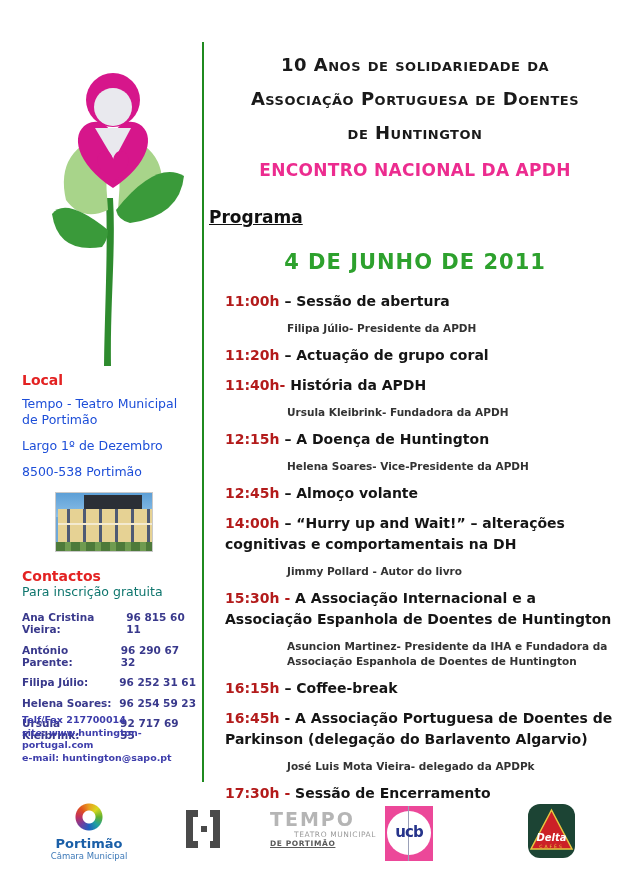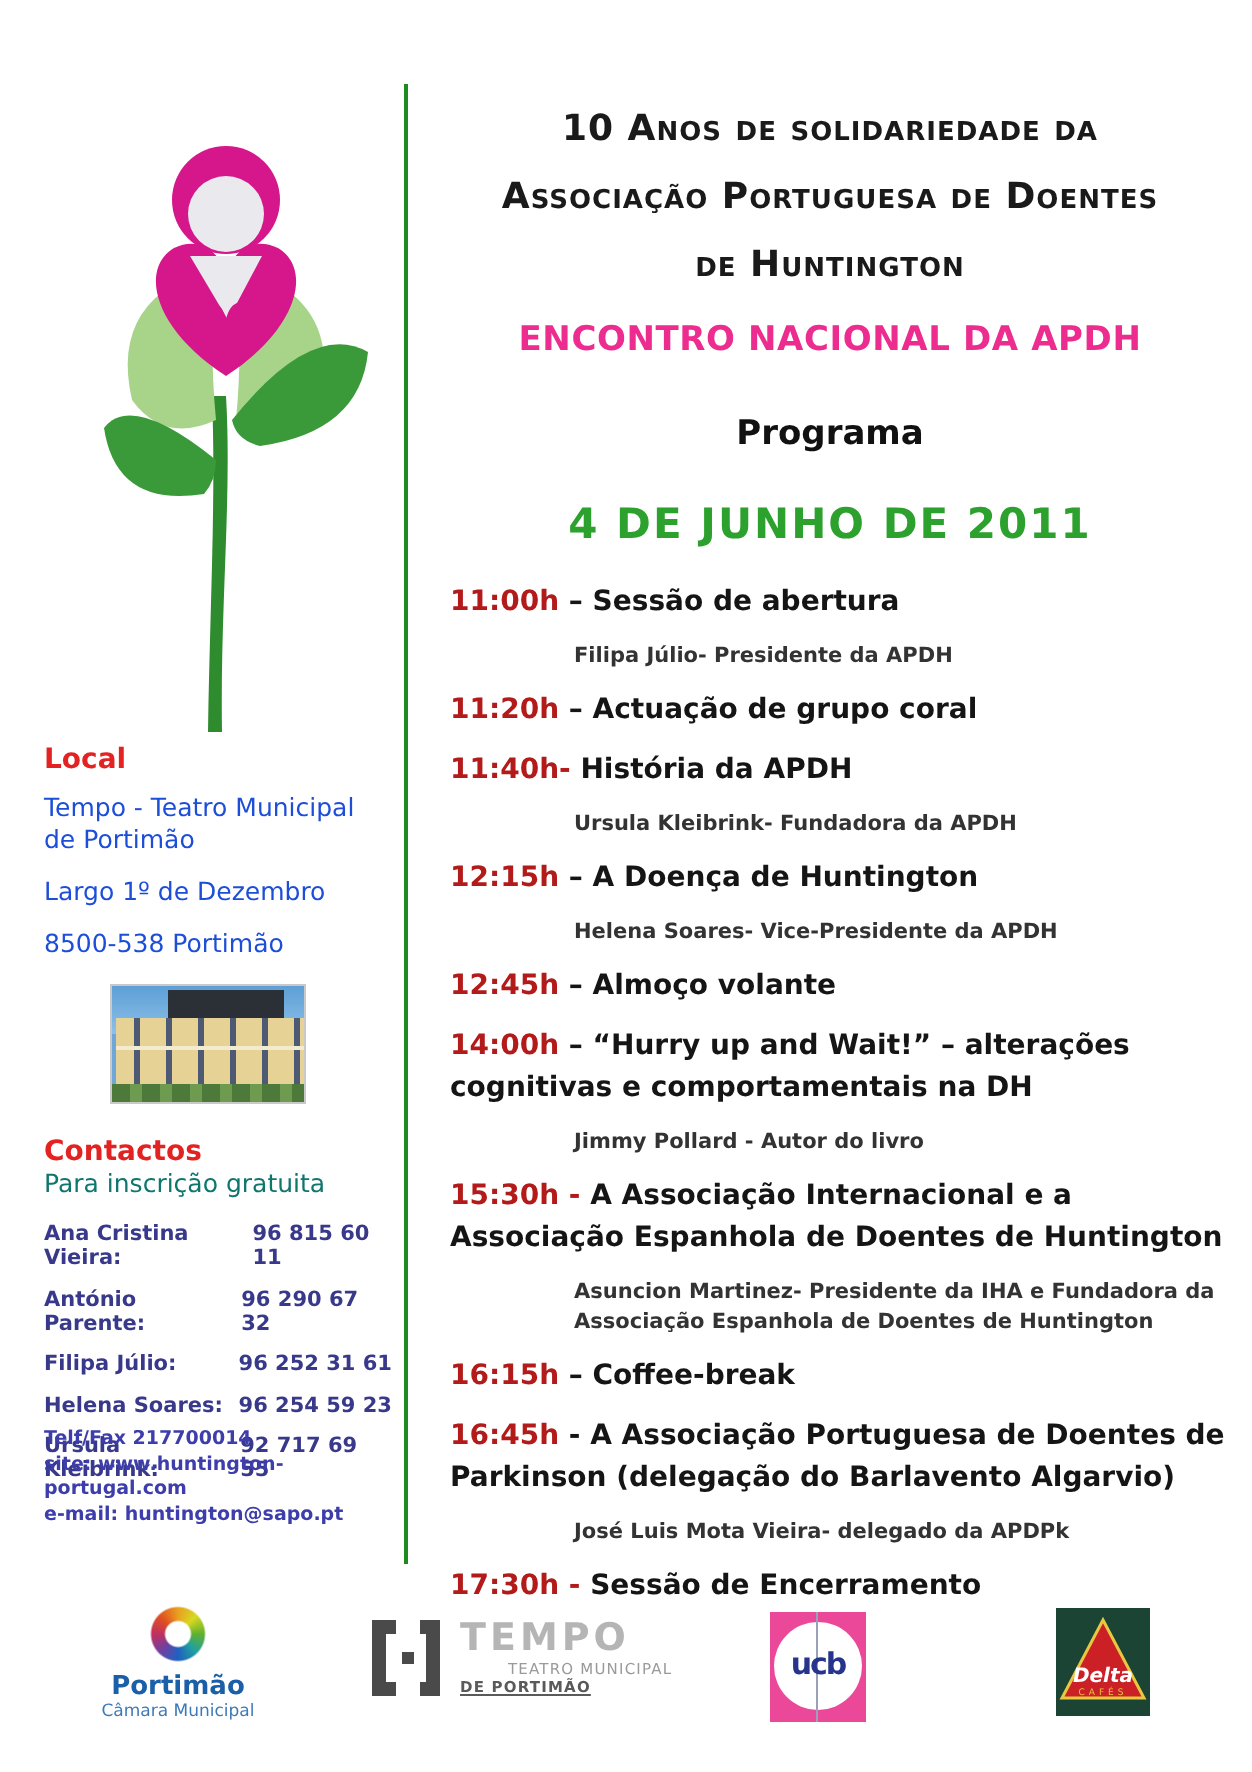--- a/index.html
+++ b/index.html
@@ -34,7 +34,7 @@
   .main { position:absolute; left:209px; top:48px; width:412px; }
   .title-line { font-variant:small-caps; text-align:center; font-size:18px; font-weight:bold; color:#1a1a1a; line-height:34px; letter-spacing:0.5px; }
   .subtitle { text-align:center; font-size:17px; font-weight:bold; color:#ec2c8f; margin-top:10px; letter-spacing:0.3px; }
-  .programa { text-align:center; font-size:17px; font-weight:bold; color:#111111; margin-top:27px; }
+  .programa { font-size:17px; font-weight:bold; color:#111111; margin-top:27px;text-decoration:underline; }
   .date-head { text-align:center; font-size:21px; font-weight:bold; color:#2da12d; margin-top:23px; letter-spacing:1px; }
 
   .sched { margin-top:17px; }

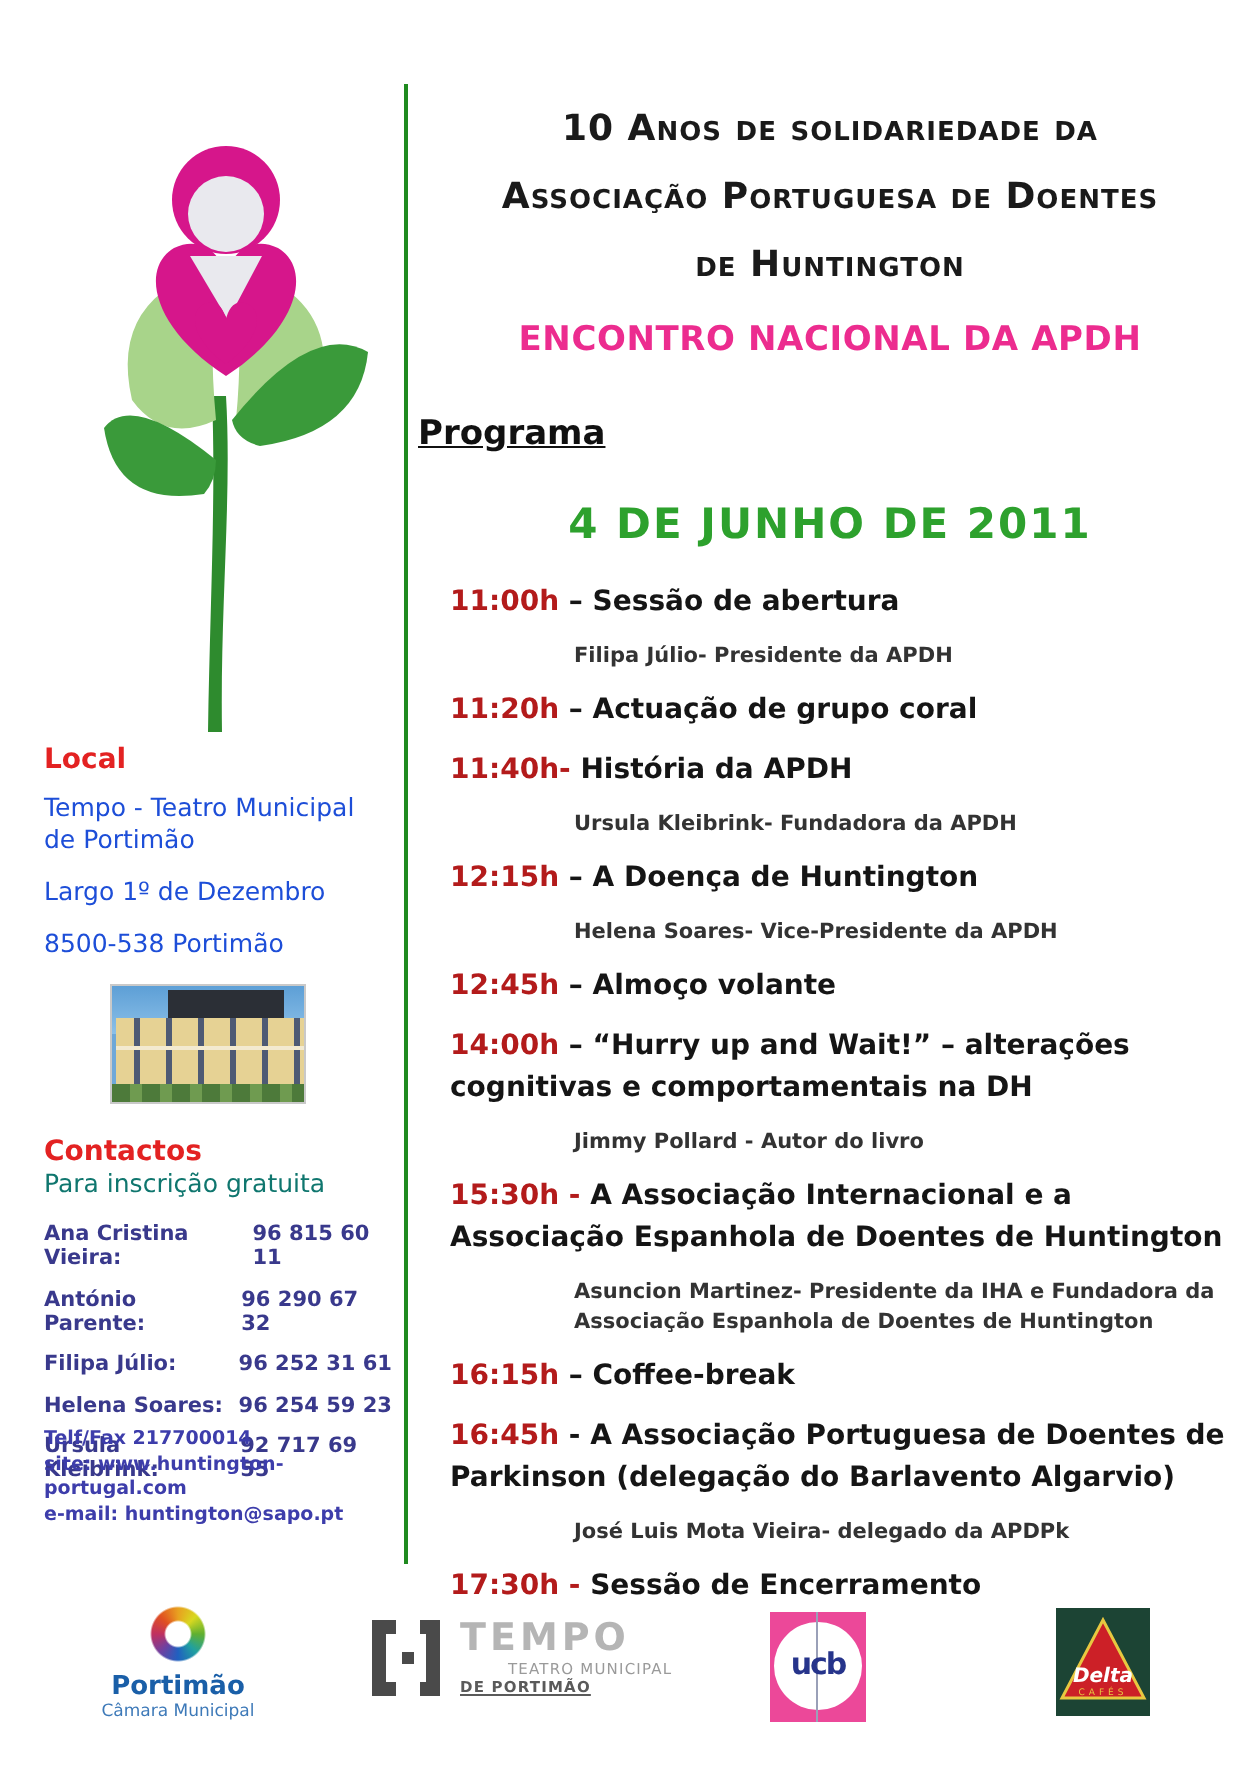--- a/index.html
+++ b/index.html
@@ -54,7 +54,7 @@
   .portimao-name { font-size:13px; font-weight:bold; color:#1a5fa8; }
   .portimao-sub { font-size:8.5px; color:#3d79b8; }
 
-  .tempo { position:absolute; left:186px; top:14px; display:flex; align-items:center; }
+  .tempo { position:absolute; left:186px; top:14px; display:flex; align-items:center;gap:40px; }
   .bracket { position:relative; width:34px; height:38px; margin-right:10px; }
   .br-l { position:absolute; left:0; top:0; width:12px; height:38px; border-left:7px solid #4a4a4a; border-top:7px solid #4a4a4a; border-bottom:7px solid #4a4a4a; }
   .br-dot { position:absolute; left:15px; top:16px; width:6px; height:6px; background:#4a4a4a; }

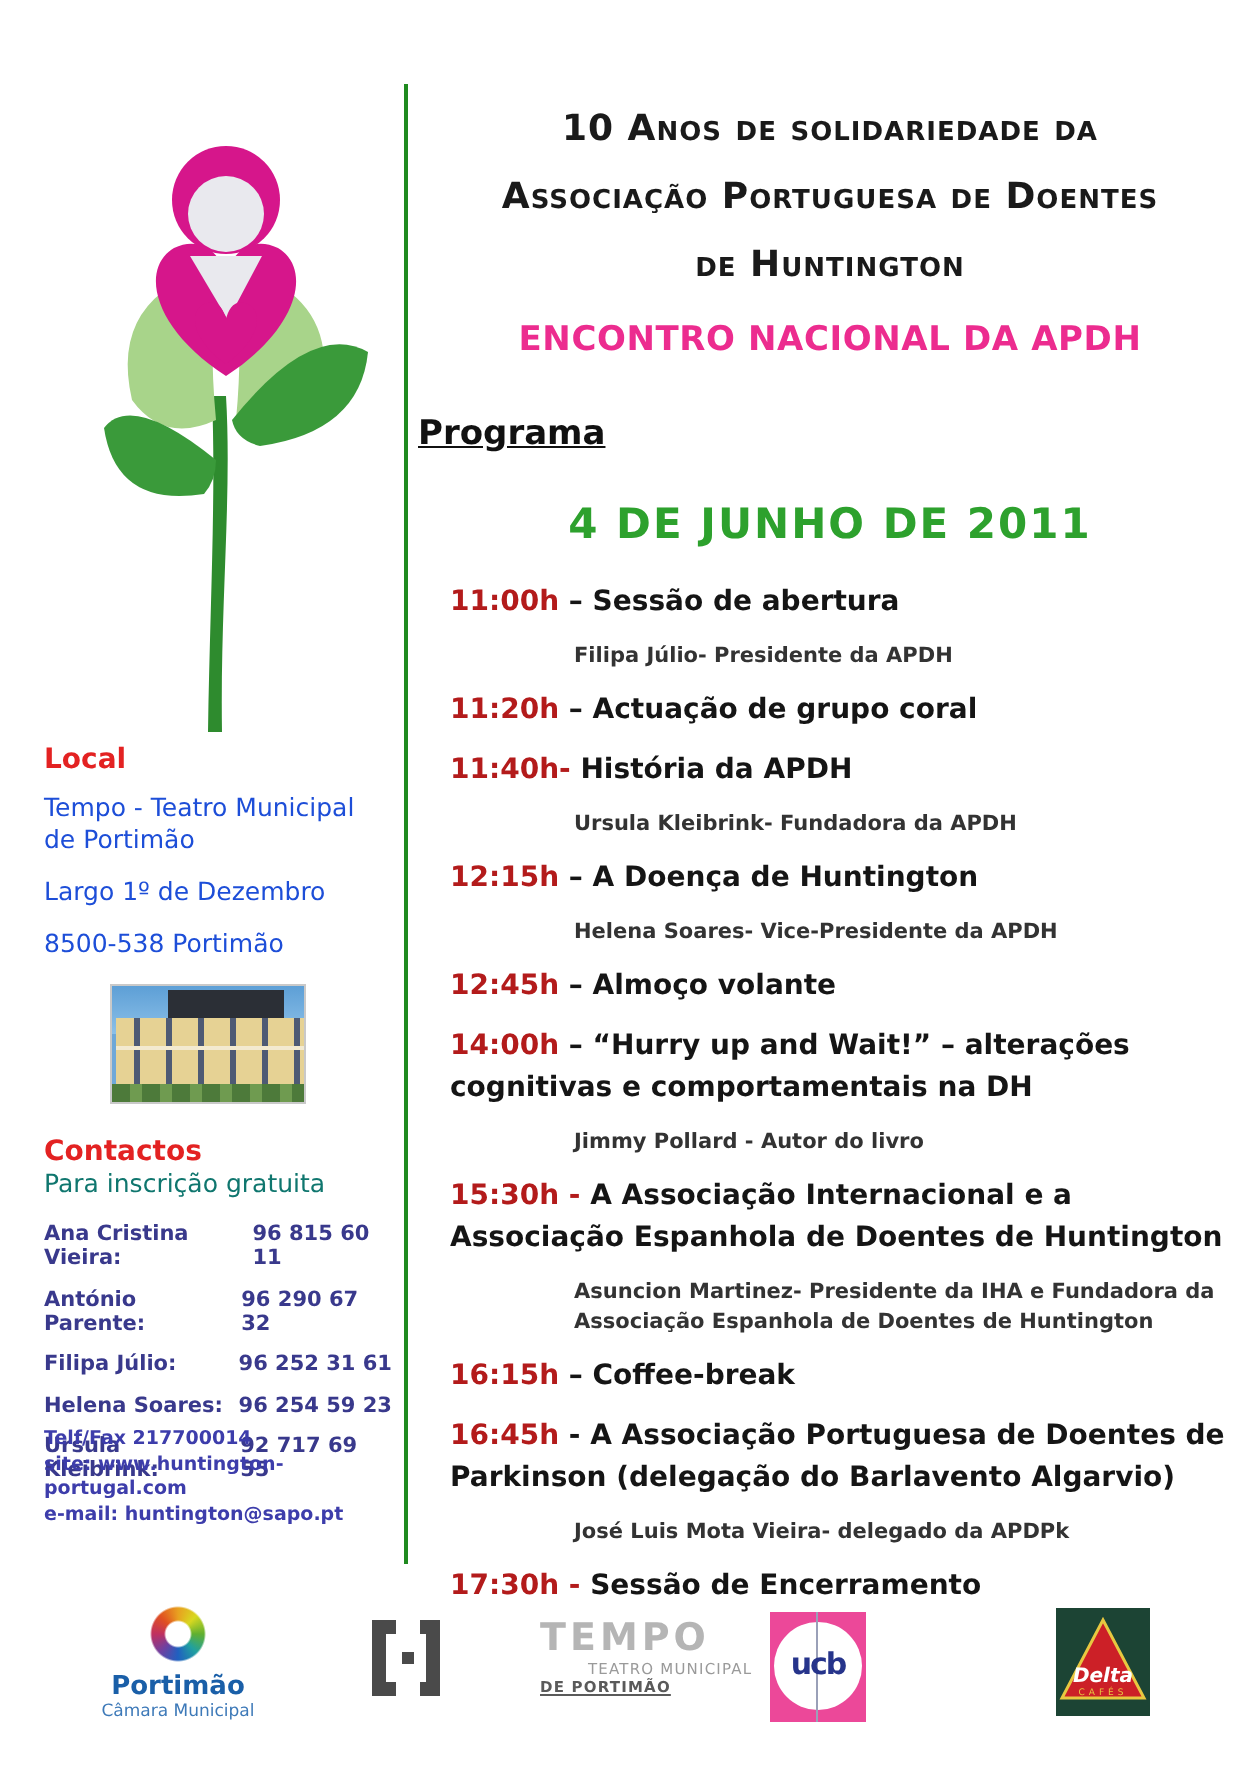--- a/index.html
+++ b/index.html
@@ -68,7 +68,7 @@
   .ucb-line { position:absolute; left:23px; top:0; width:1px; height:55px; background:#9aa0b8; }
   .ucb-text { position:absolute; left:0; top:17px; width:100%; text-align:center; font-size:15px; font-weight:bold; color:#26348b; letter-spacing:-1px; }
 
-  .delta { position:absolute; left:528px; top:8px; width:47px; height:54px; background:#1c4434; border-radius:0; }
+  .delta { position:absolute; left:528px; top:8px; width:47px; height:54px; background:#1c4434; border-radius:12px; }
   .delta svg { display:block; }
 </style>
 </head>

